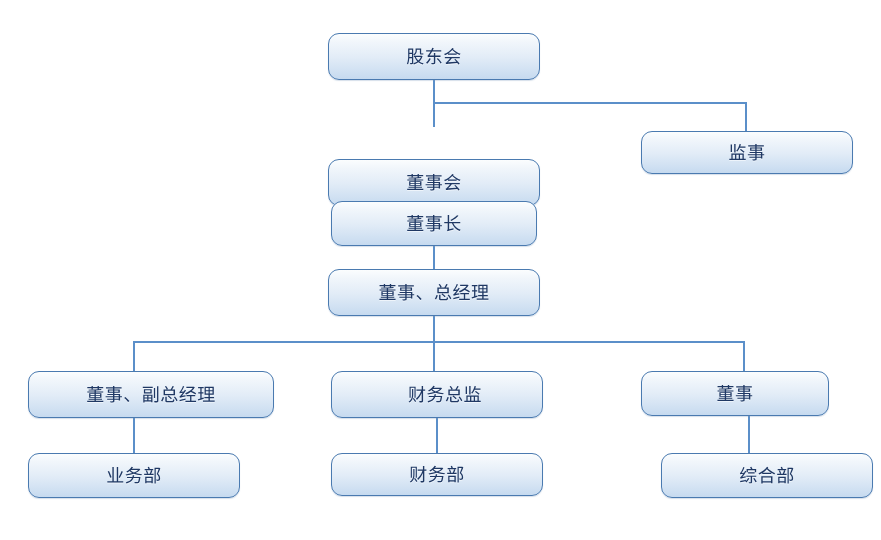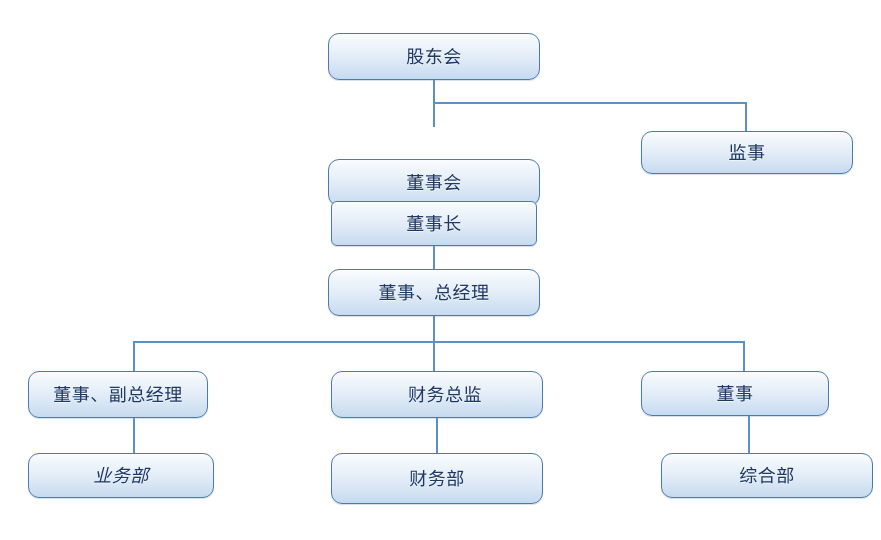--- a/index.html
+++ b/index.html
@@ -85,7 +85,7 @@
       <div class="node" style="left: 641px; top: 131px; width: 212px; height: 43px;">
         <span class="node-label">监事</span>
       </div>
-      <div class="node" style="left: 331px; top: 201px; width: 206px; height: 45px; border-radius: 6px;">
+      <div class="node" style="left: 331px; top: 201px; width: 206px; height: 45px;">
         <span class="node-label">董事长</span>
       </div>
       <div class="node" style="left: 328px; top: 269px; width: 212px; height: 47px; text-align: right;">

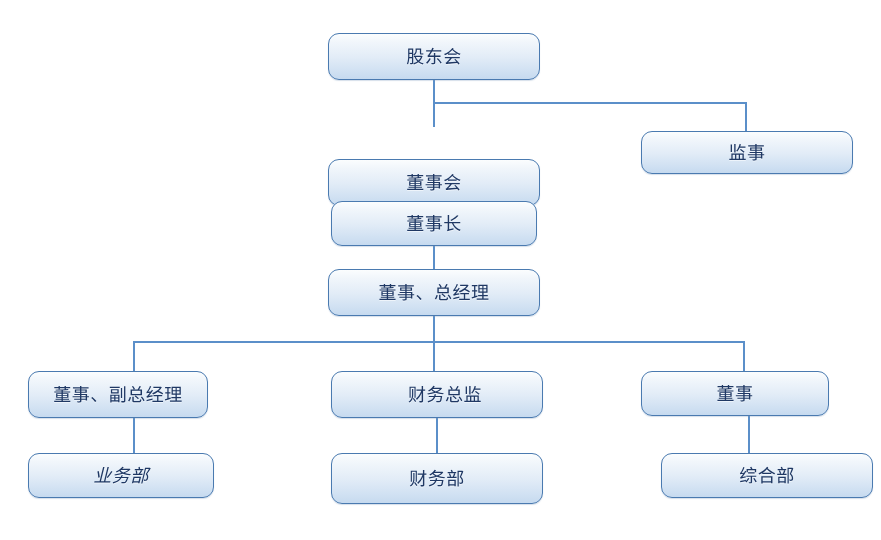--- a/index.html
+++ b/index.html
@@ -91,7 +91,7 @@
       <div class="node" style="left: 328px; top: 269px; width: 212px; height: 47px; text-align: right;">
         <span class="node-label">董事、总经理</span>
       </div>
-      <div class="node" style="left: 28px; top: 371px; width: 180px; height: 47px;">
+      <div class="node" style="left: 28px; top: 371px; width: 246px; height: 47px;">
         <span class="node-label">董事、副总经理</span>
       </div>
       <div class="node" style="left: 331px; top: 371px; width: 212px; height: 47px; padding-left: 16px;">

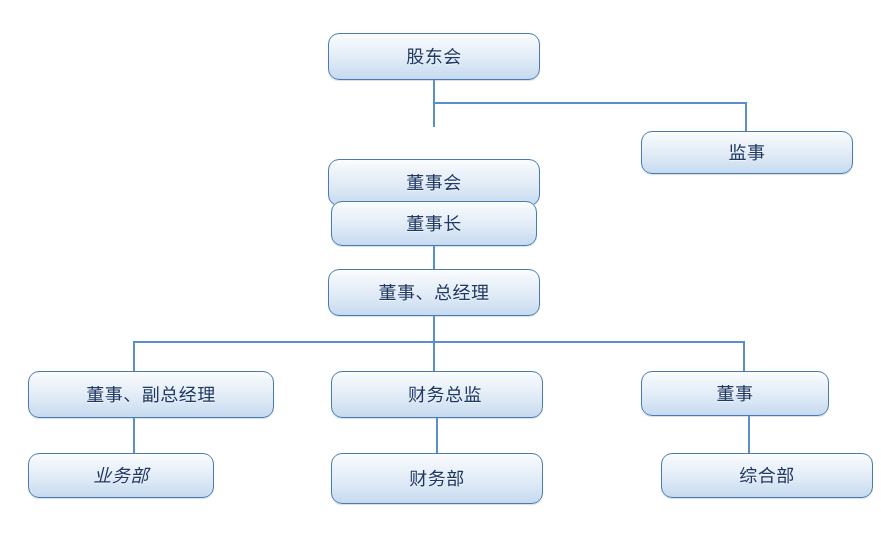--- a/index.html
+++ b/index.html
@@ -100,7 +100,7 @@
       <div class="node" style="left: 641px; top: 371px; width: 188px; height: 45px;">
         <span class="node-label">董事</span>
       </div>
-      <div class="node" style="left: 28px; top: 453px; width: 186px; height: 45px; font-style: italic;">
+      <div class="node" style="left: 28px; top: 453px; width: 212px; height: 45px;">
         <span class="node-label">业务部</span>
       </div>
       <div class="node" style="left: 331px; top: 453px; width: 212px; height: 51px;">

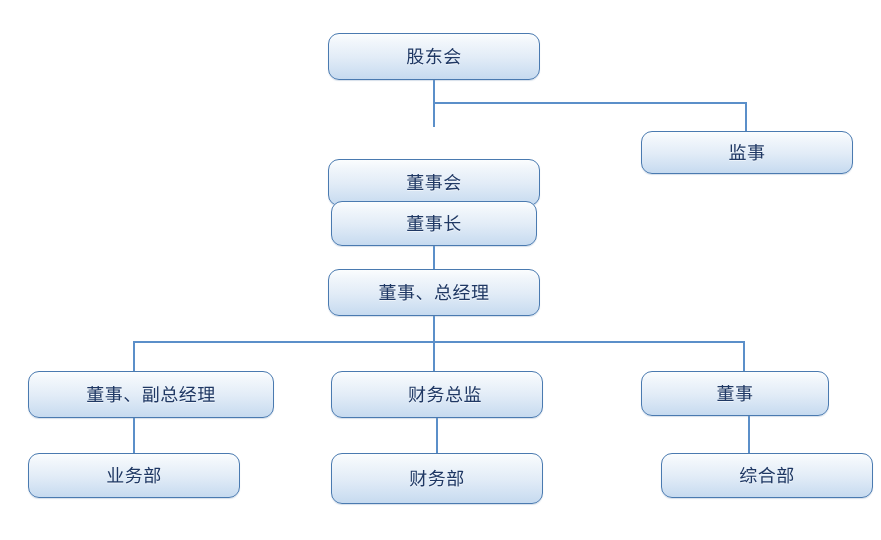--- a/index.html
+++ b/index.html
@@ -103,7 +103,7 @@
       <div class="node" style="left: 28px; top: 453px; width: 212px; height: 45px;">
         <span class="node-label">业务部</span>
       </div>
-      <div class="node" style="left: 331px; top: 453px; width: 212px; height: 51px;">
+      <div class="node" style="left: 331px; top: 453px; width: 212px; height: 43px;">
         <span class="node-label">财务部</span>
       </div>
       <div class="node" style="left: 645px; top: 453px; width: 212px; height: 45px; margin-left: 16px;">

